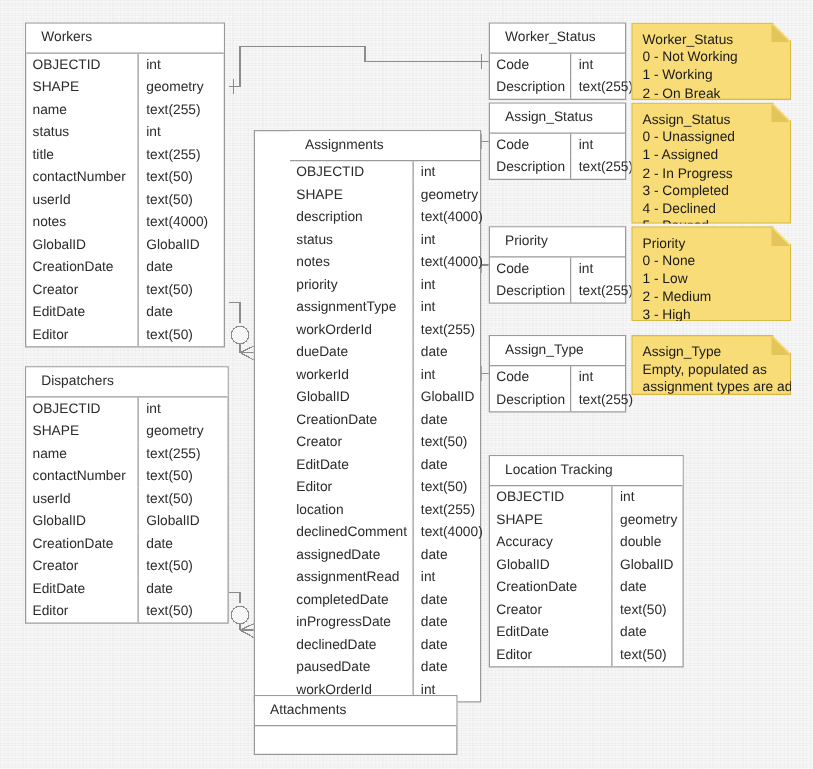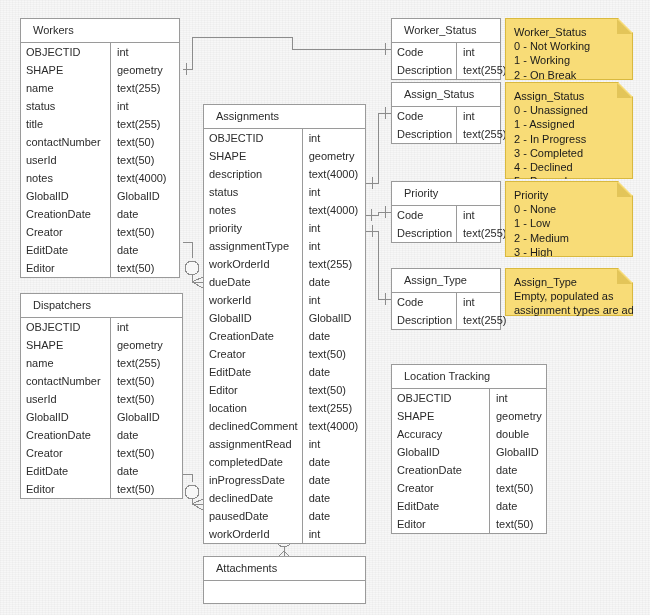--- a/index.html
+++ b/index.html
@@ -252,7 +252,7 @@
         </div>
       </div>
     </div>
-    <div class="entity" style="left: 203px; top: 104px; width: 163px;">
+    <div class="entity" style="left: 203px; top: 104px; width: 182px; padding-left: 28px;">
       <div class="entity-title">Assignments</div>
       <div class="entity-body">
         <div class="attr-row">

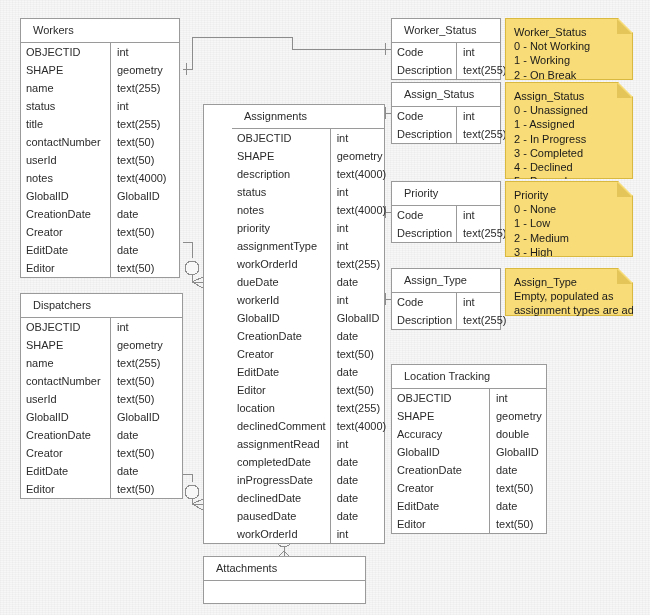--- a/index.html
+++ b/index.html
@@ -324,6 +324,10 @@
           <div class="attr-type">text(4000)</div>
         </div>
         <div class="attr-row">
+          <div class="attr-name" style="width: 85px;">assignedDate</div>
+          <div class="attr-type">date</div>
+        </div>
+        <div class="attr-row">
           <div class="attr-name" style="width: 85px;">assignmentRead</div>
           <div class="attr-type">int</div>
         </div>

